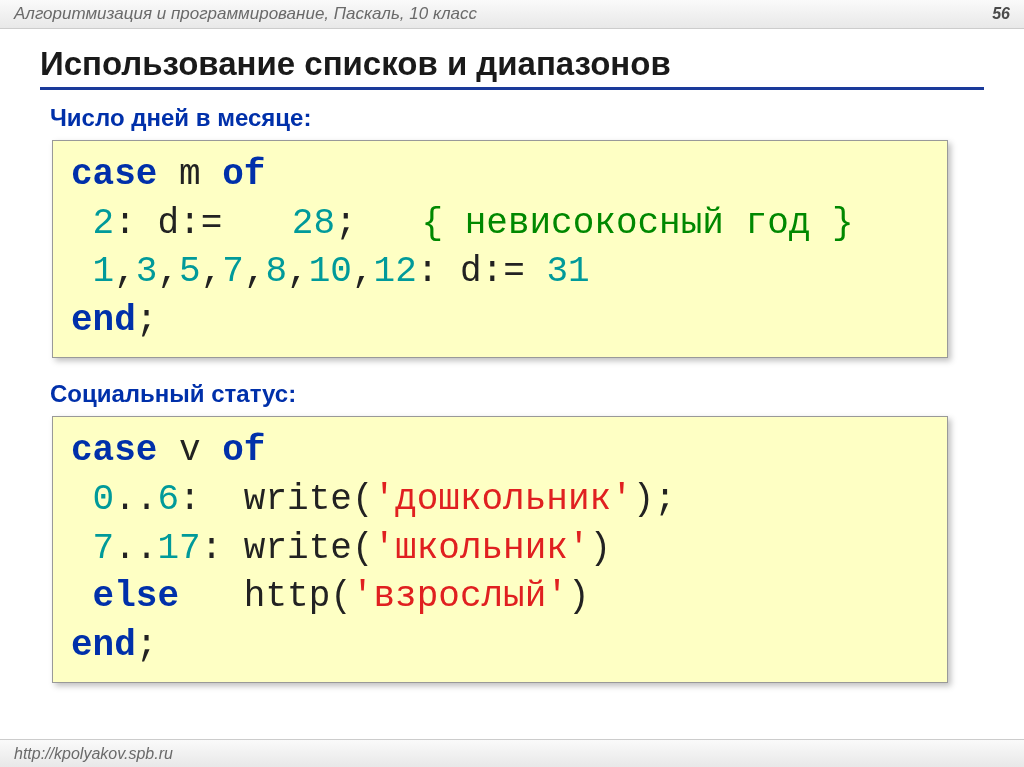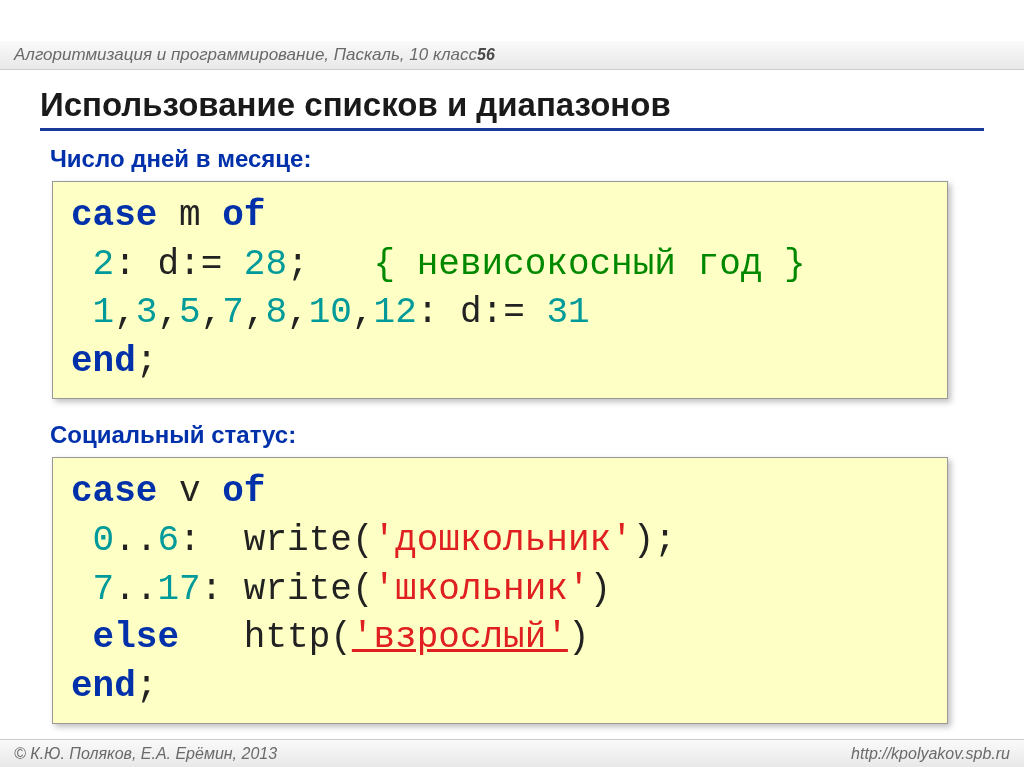--- a/index.html
+++ b/index.html
@@ -18,11 +18,10 @@
     padding: 14px 14px;
     display: flex;
     align-items: center;
-    justify-content: flex-start;
+    justify-content: space-between;
     font-style: italic;
     color: #6a6a6a;
     font-size: 17px;
-    margin-top: 41px;
   }
   .page-num {
     font-weight: bold;

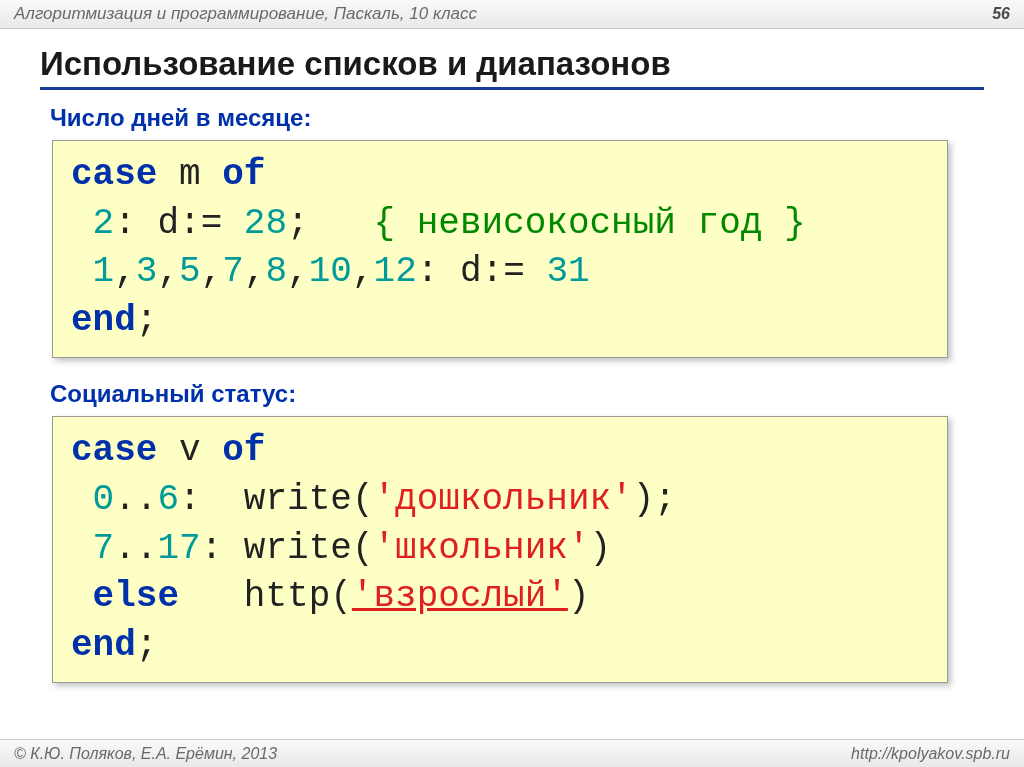--- a/index.html
+++ b/index.html
@@ -96,7 +96,7 @@
 
   <div class="codebox">
     <div><span class="c-kw" style="white-space: pre;">case</span><span class="c-plain" style="white-space: pre;"> m </span><span class="c-kw" style="white-space: pre;">of</span></div>
-    <div><span class="c-num" style="white-space: pre;"> 2</span><span class="c-plain" style="white-space: pre;">: d:= </span><span class="c-num" style="white-space: pre;">28</span><span class="c-plain" style="white-space: pre;">;   </span><span class="c-cmt" style="white-space: pre;">{ невисокосный год }</span></div>
+    <div><span class="c-num" style="white-space: pre;"> 2</span><span class="c-plain" style="white-space: pre;">: d:= </span><span class="c-num" style="white-space: pre; margin-left: 48px;">28</span><span class="c-plain" style="white-space: pre;">;   </span><span class="c-cmt" style="white-space: pre;">{ невисокосный год }</span></div>
     <div><span class="c-num" style="white-space: pre;"> 1</span><span class="c-plain" style="white-space: pre;">,</span><span class="c-num" style="white-space: pre;">3</span><span class="c-plain" style="white-space: pre;">,</span><span class="c-num" style="white-space: pre;">5</span><span class="c-plain" style="white-space: pre;">,</span><span class="c-num" style="white-space: pre;">7</span><span class="c-plain" style="white-space: pre;">,</span><span class="c-num" style="white-space: pre;">8</span><span class="c-plain" style="white-space: pre;">,</span><span class="c-num" style="white-space: pre;">10</span><span class="c-plain" style="white-space: pre;">,</span><span class="c-num" style="white-space: pre;">12</span><span class="c-plain" style="white-space: pre;">: d:= </span><span class="c-num" style="white-space: pre;">31</span></div>
     <div><span class="c-kw" style="white-space: pre;">end</span><span class="c-plain" style="white-space: pre;">;</span></div>
   </div>

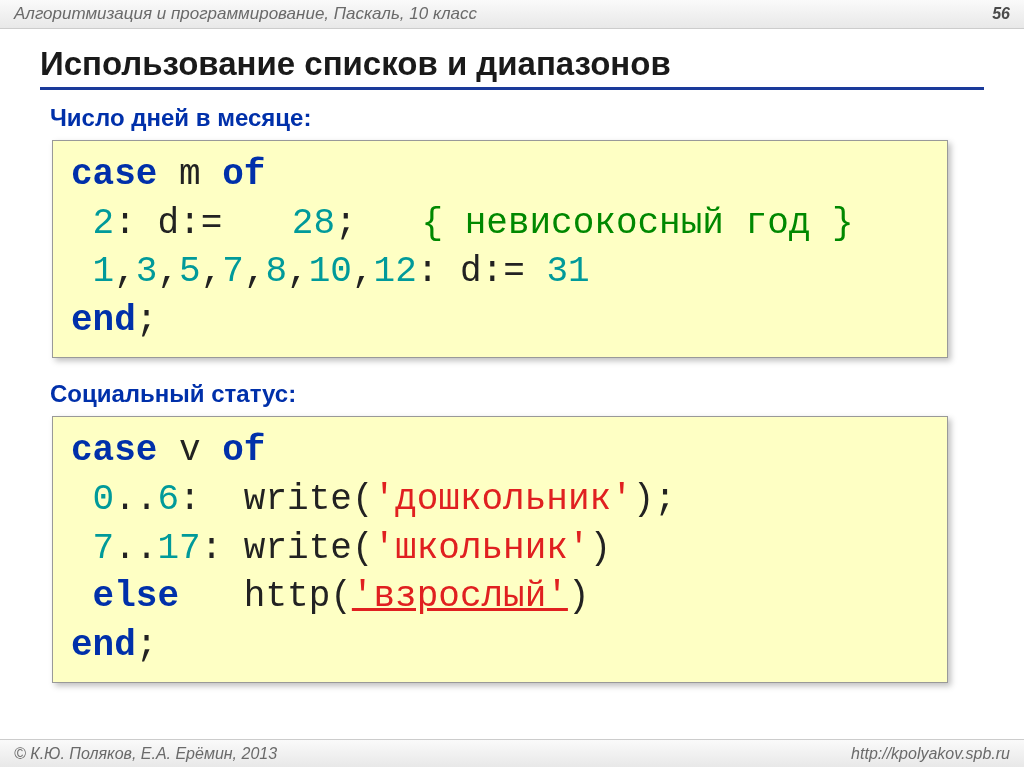--- a/index.html
+++ b/index.html
@@ -107,7 +107,7 @@
     <div><span class="c-kw" style="white-space: pre;">case</span><span class="c-plain" style="white-space: pre;"> v </span><span class="c-kw" style="white-space: pre;">of</span></div>
     <div><span class="c-num" style="white-space: pre;"> 0</span><span class="c-plain" style="white-space: pre;">..</span><span class="c-num" style="white-space: pre;">6</span><span class="c-plain" style="white-space: pre;">:  write(</span><span class="c-str" style="white-space: pre;">'дошкольник'</span><span class="c-plain" style="white-space: pre;">);</span></div>
     <div><span class="c-num" style="white-space: pre;"> 7</span><span class="c-plain" style="white-space: pre;">..</span><span class="c-num" style="white-space: pre;">17</span><span class="c-plain" style="white-space: pre;">: write(</span><span class="c-str" style="white-space: pre;">'школьник'</span><span class="c-plain" style="white-space: pre;">)</span></div>
-    <div><span class="c-kw" style="white-space: pre;"> else</span><span class="c-plain" style="white-space: pre;">   http(</span><span class="c-str" style="white-space: pre; text-decoration: underline;">'взрослый'</span><span class="c-plain" style="white-space: pre;">)</span></div>
+    <div><span class="c-kw" style="white-space: pre;"> else</span><span class="c-plain" style="white-space: pre;">   http(</span><span class="c-str" style="white-space: pre;">'взрослый'</span><span class="c-plain" style="white-space: pre;">)</span></div>
     <div><span class="c-kw" style="white-space: pre;">end</span><span class="c-plain" style="white-space: pre;">;</span></div>
   </div>
 </div>

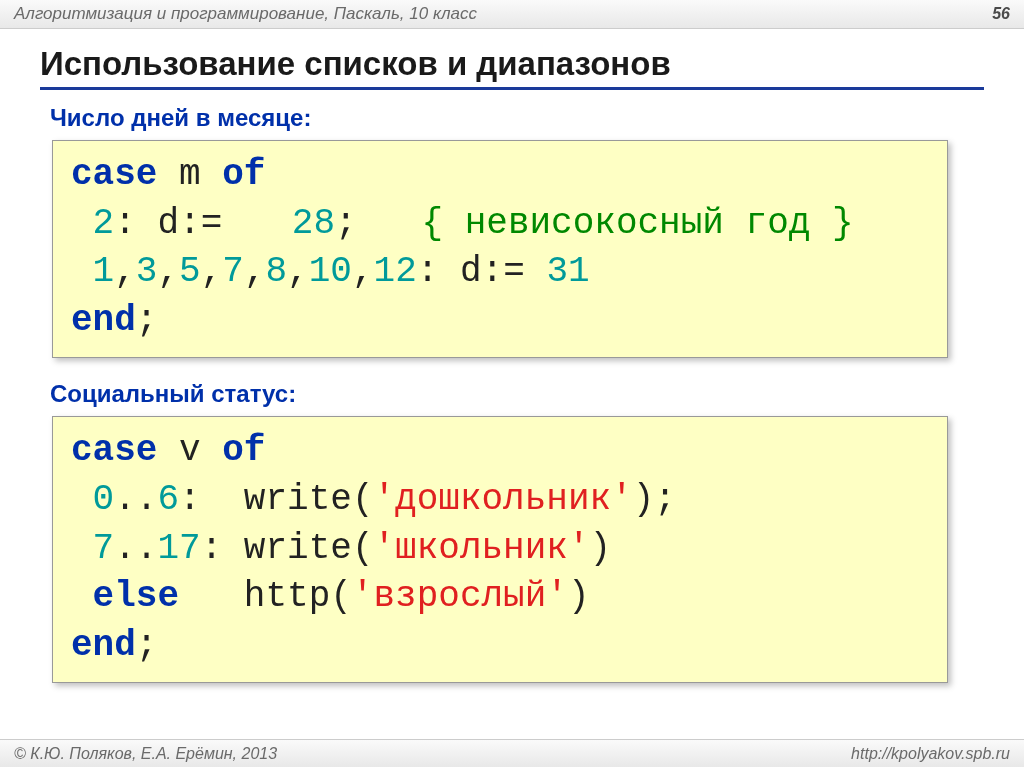--- a/index.html
+++ b/index.html
@@ -113,7 +113,6 @@
 </div>
 
 <div class="footer">
-  <span>© К.Ю. Поляков, Е.А. Ерёмин, 2013</span>
   <span>http://kpolyakov.spb.ru</span>
 </div>
 

